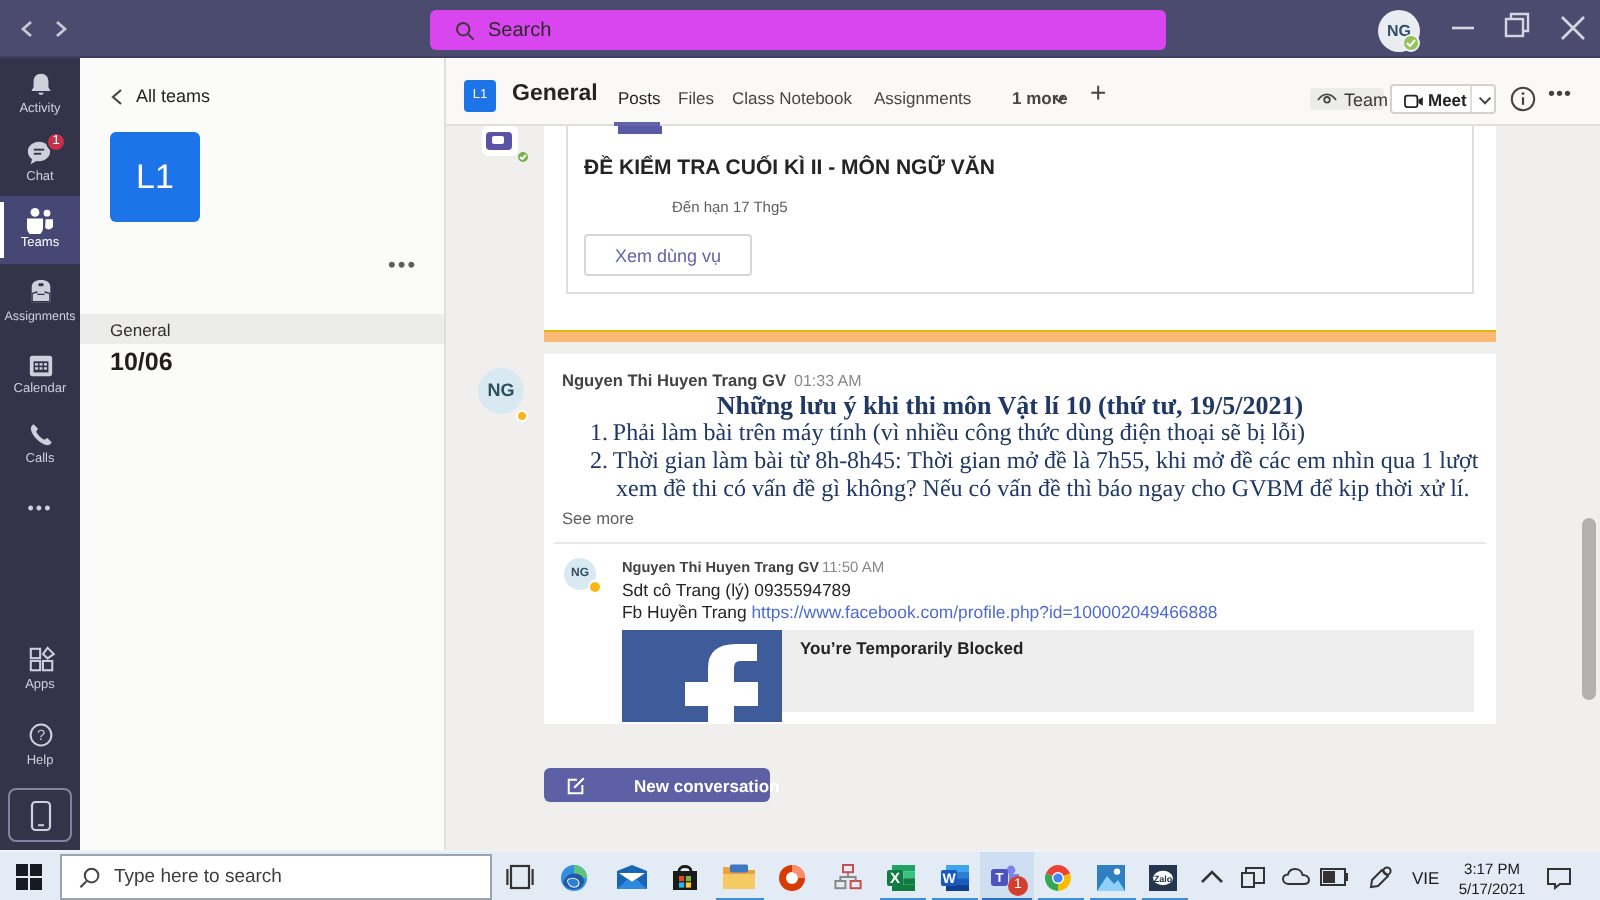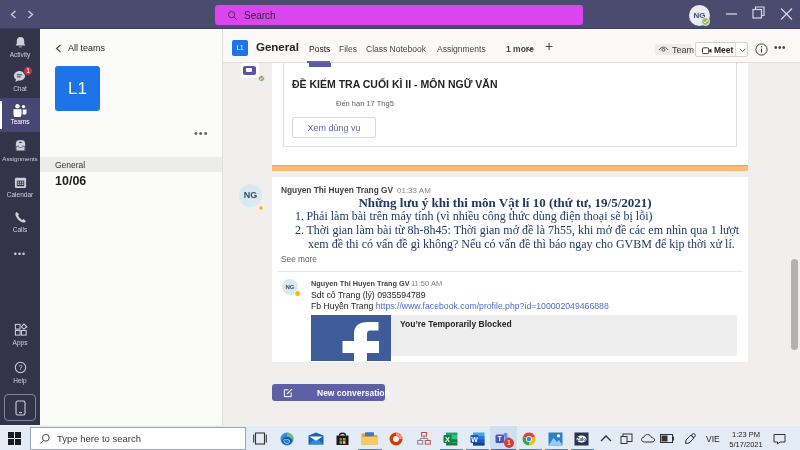--- a/index.html
+++ b/index.html
@@ -377,7 +377,7 @@
     <circle cx="9.5" cy="2.5" r="1.8" fill="none" stroke="#333" stroke-width="1"></circle>
   </svg>
   <div class="abs" style="left:706px;top:8px;font-size:8.5px;color:#1b1b1b;">VIE</div>
-  <div class="abs" style="left:725px;top:3.5px;width:42px;text-align:center;font-size:7.5px;color:#1b1b1b;">1:23 PM</div>
+  <div class="abs" style="left:725px;top:3.5px;width:42px;text-align:center;font-size:7.5px;color:#1b1b1b;">3:17 PM</div>
   <div class="abs" style="left:725px;top:13.5px;width:42px;text-align:center;font-size:7.5px;color:#1b1b1b;">5/17/2021</div>
   <svg class="abs" style="left:773px;top:7px;" width="13" height="12" viewBox="0 0 13 12">
     <path d="M1 1.5 L12 1.5 L12 9 L7 9 L4.5 11 L4.5 9 L1 9 Z" fill="none" stroke="#333" stroke-width="1"></path>

